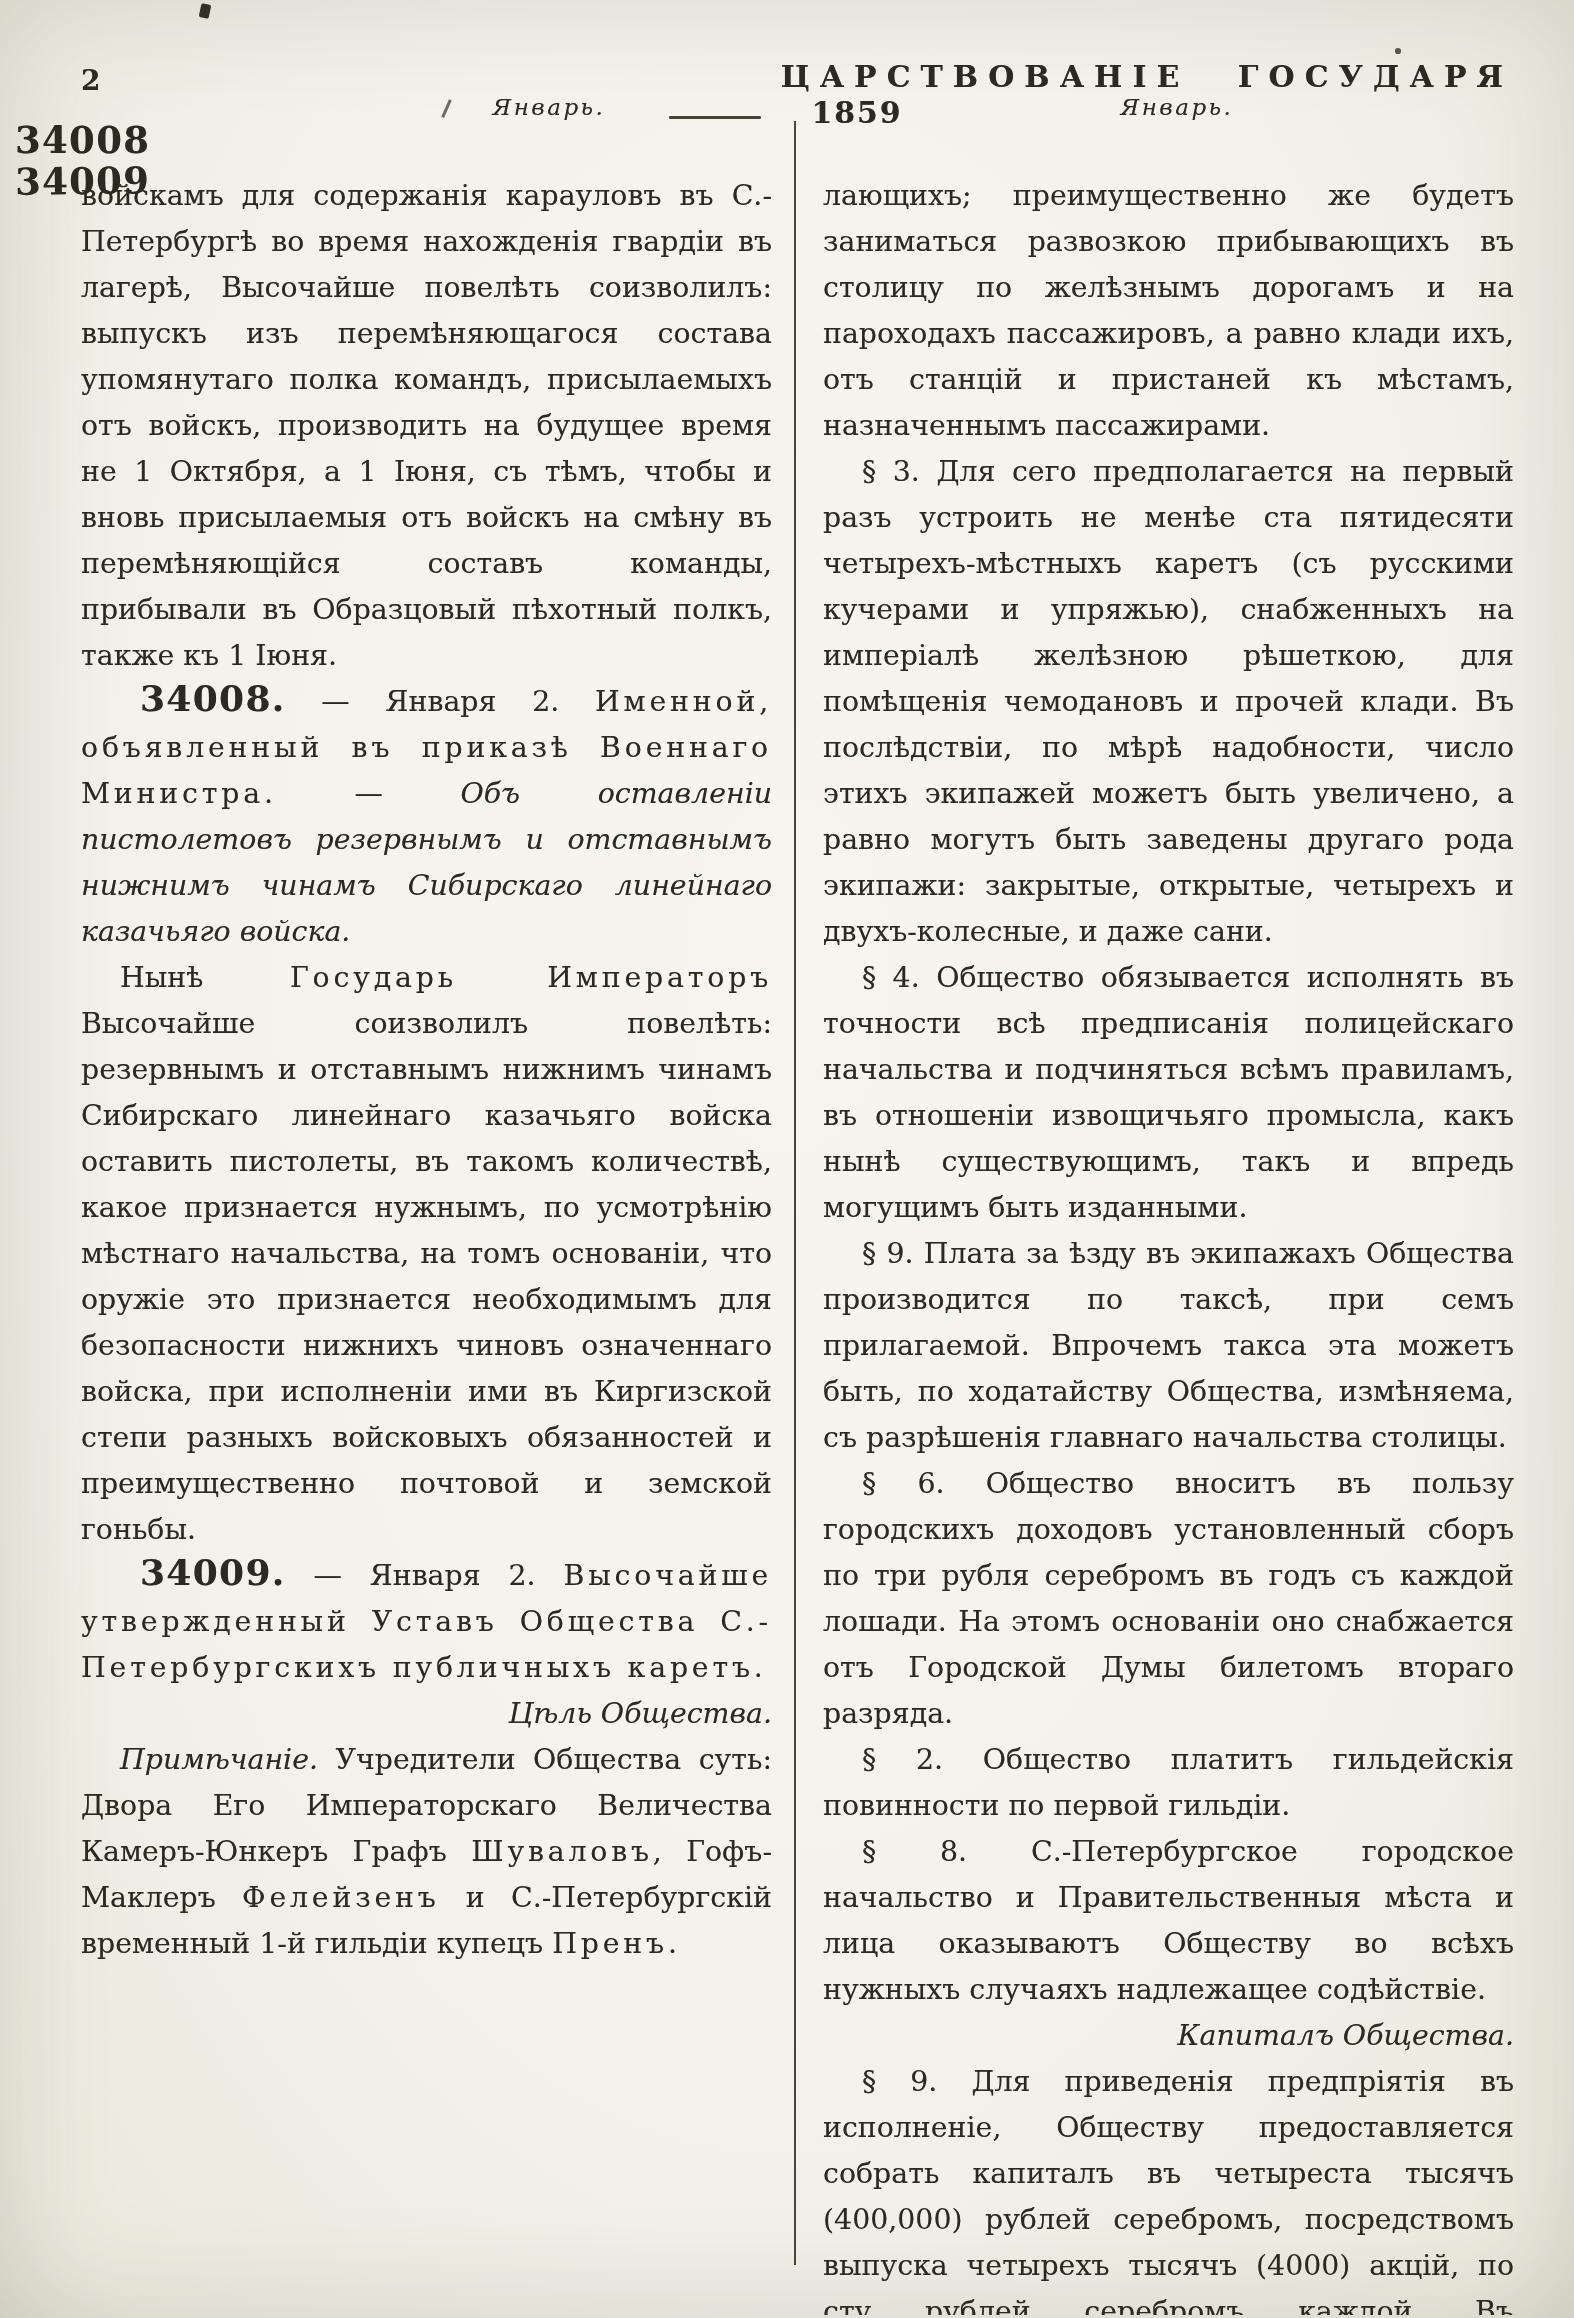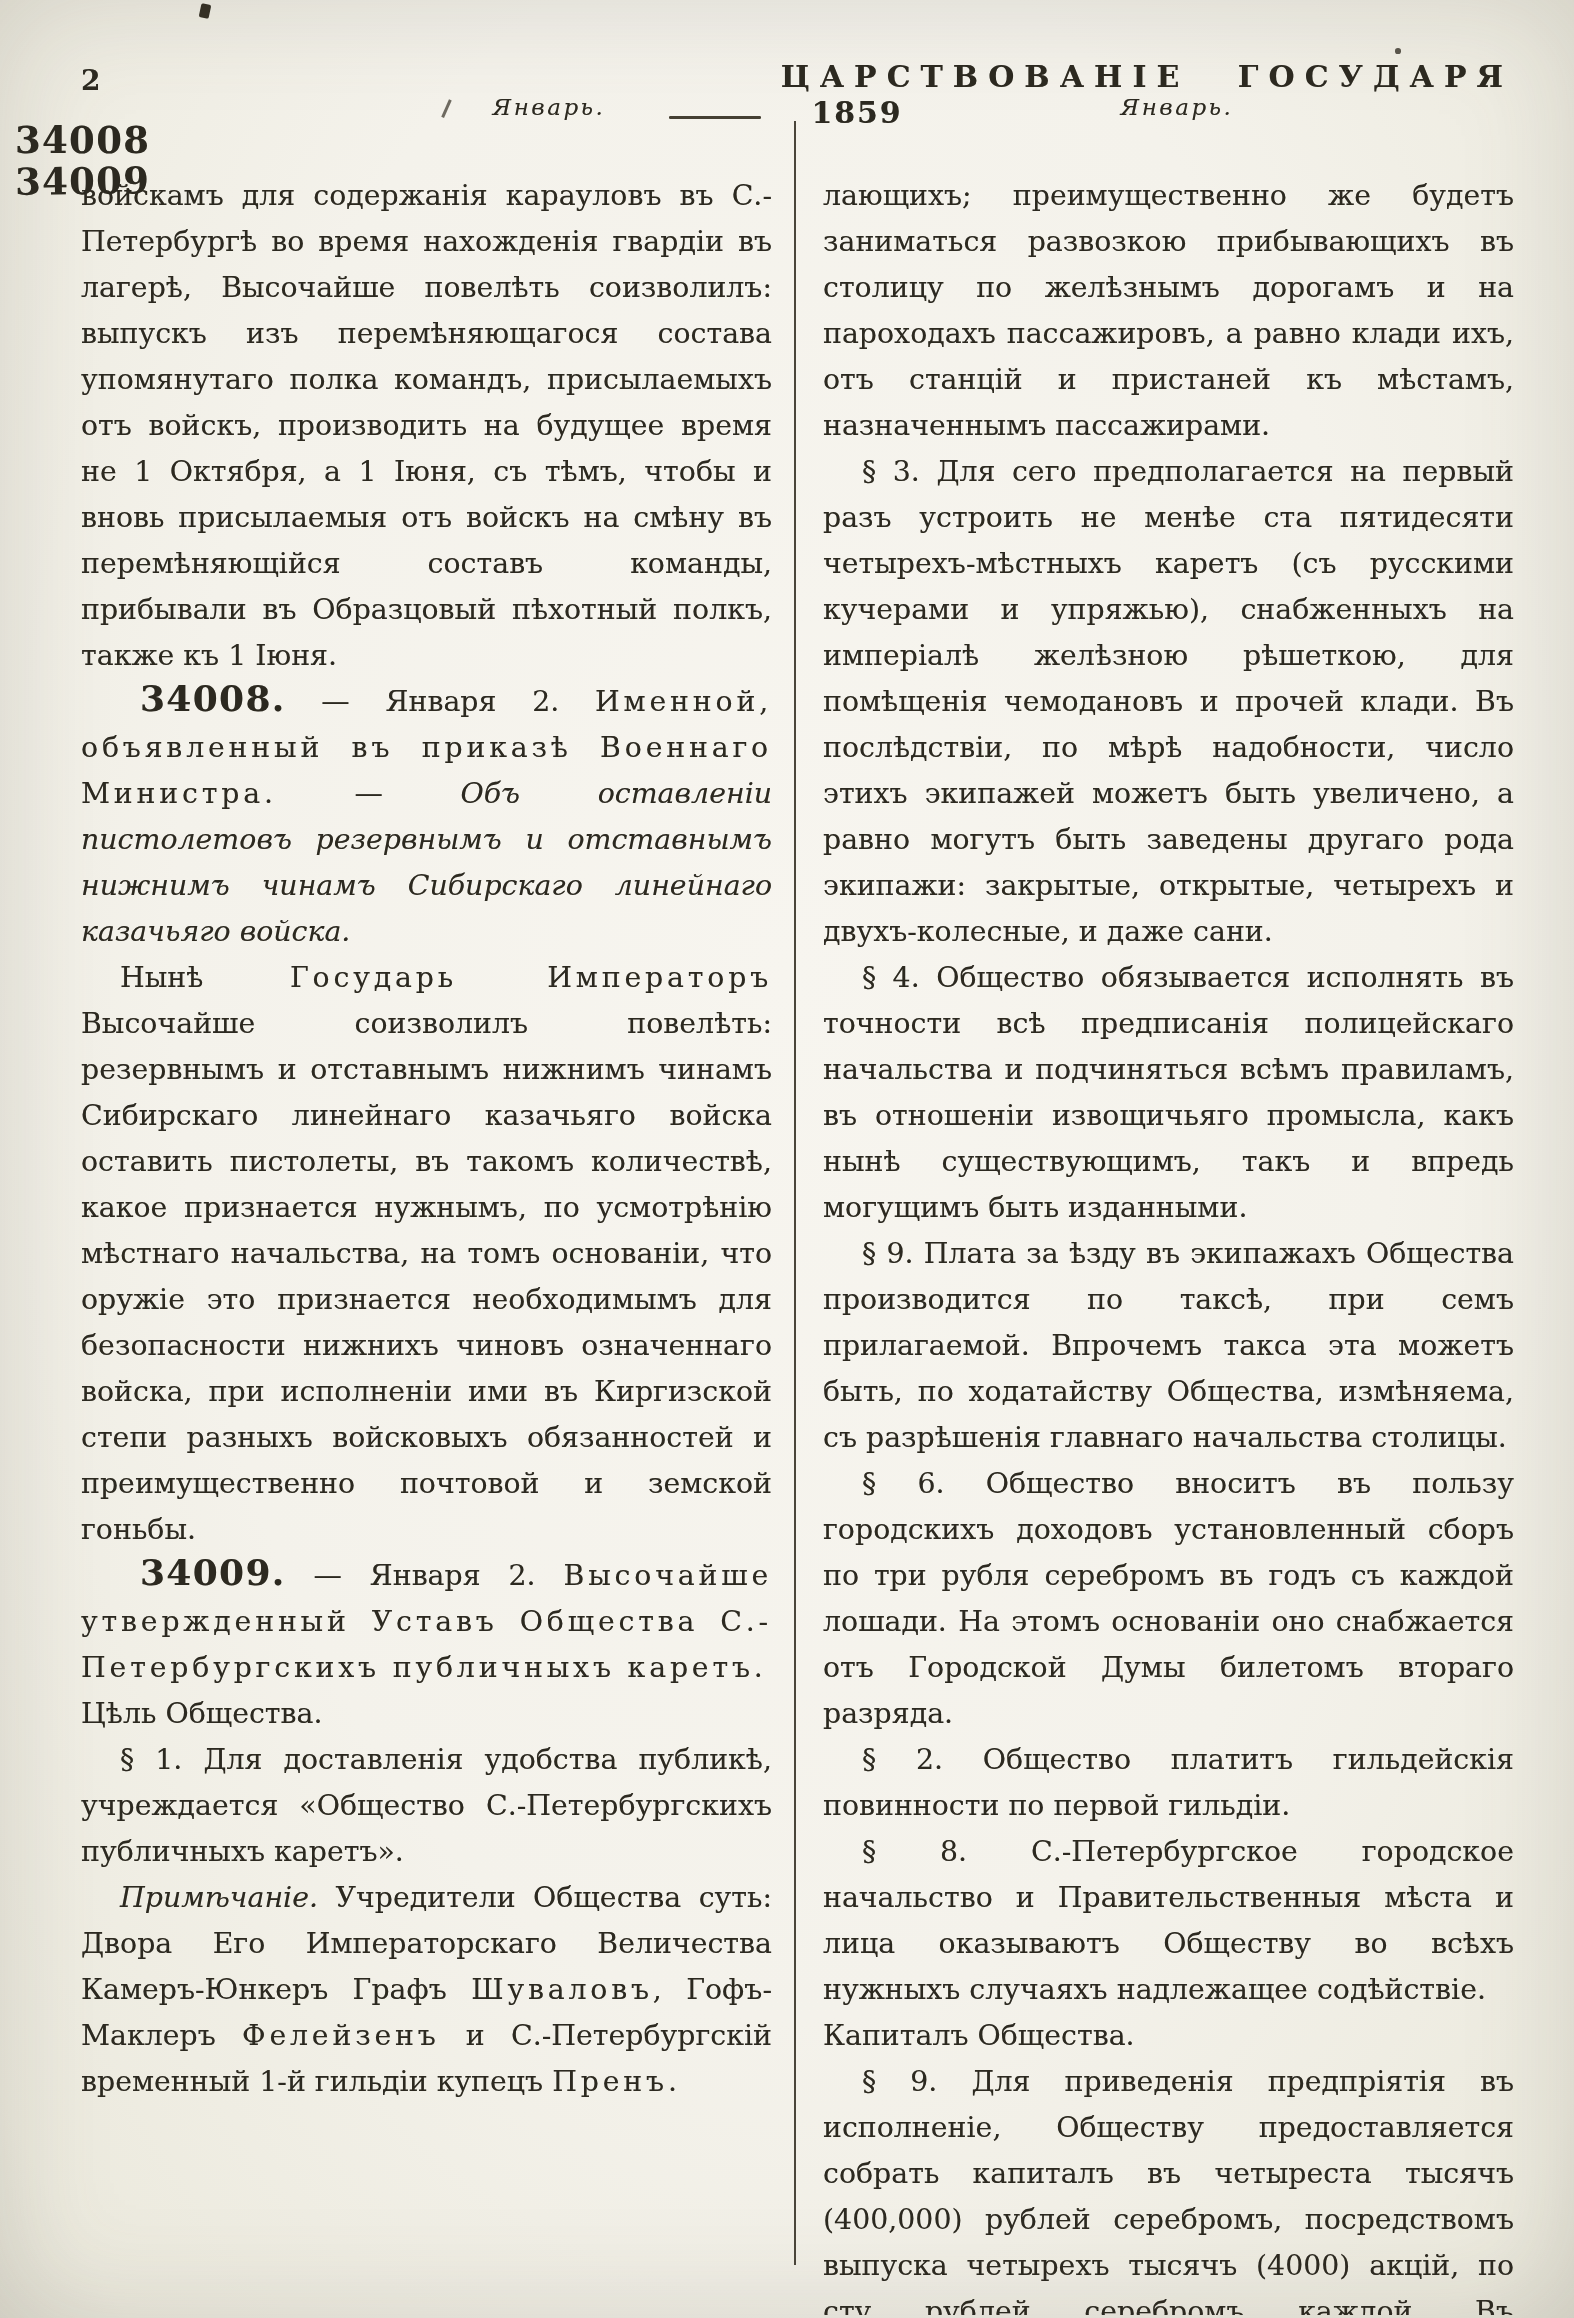--- a/index.html
+++ b/index.html
@@ -79,7 +79,7 @@
   .para { text-align: justify; }
   .para.indent { text-indent: 39px; }
   .para.entry  { text-indent: 59px; }
-  .para.center { text-align: left; text-indent: 0; }
+  .para.center { text-align: right; text-indent: 0; font-style: italic; }
 
   .seg-normal { }
   .seg-num    { font-size: 36px; font-weight: bold; line-height: 1; letter-spacing: 1.3px; }

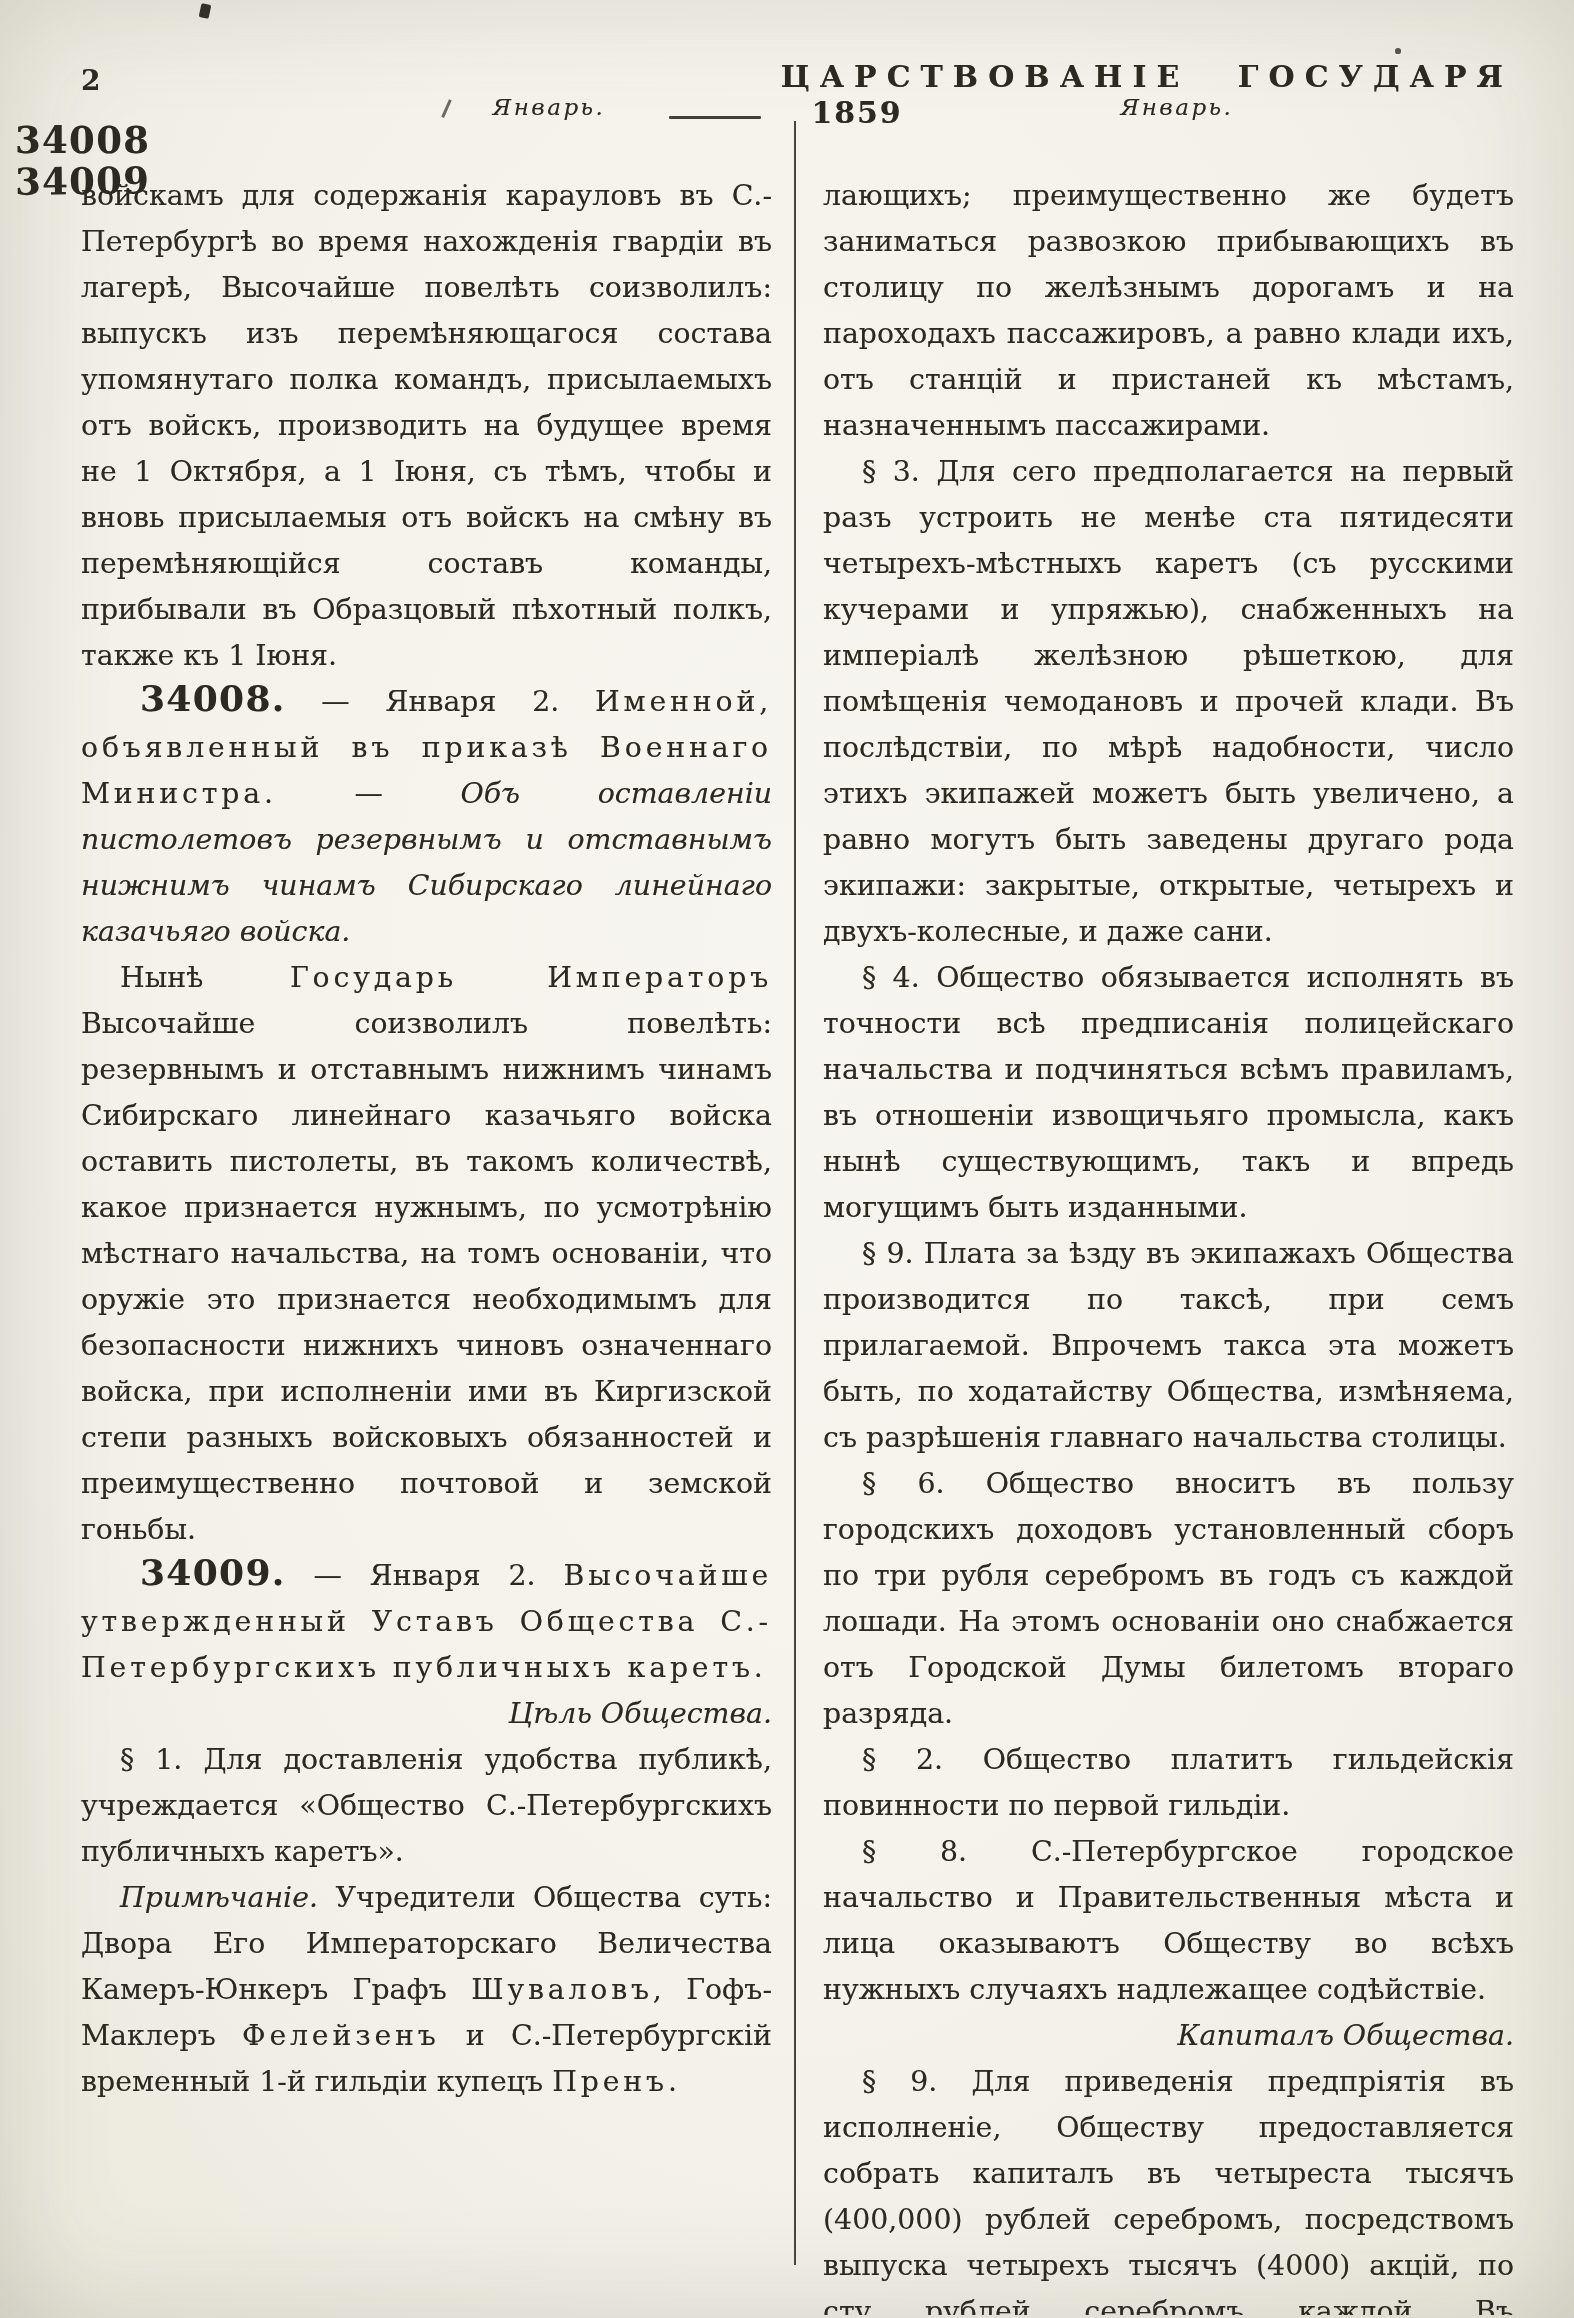--- a/index.html
+++ b/index.html
@@ -119,7 +119,6 @@
       <p class="para indent"><span class="seg-normal">Нынѣ </span><span class="seg-spaced">Государь Императоръ</span><span class="seg-normal"> Высочайше соизволилъ повелѣть: резервнымъ и отставнымъ нижнимъ чинамъ Сибирскаго линейнаго казачьяго войска оставить пистолеты, въ такомъ количествѣ, какое признается нужнымъ, по усмотрѣнію мѣстнаго начальства, на томъ основаніи, что оружіе это признается необходимымъ для безопасности нижнихъ чиновъ означеннаго войска, при исполненіи ими въ Киргизской степи разныхъ войсковыхъ обязанностей и преимущественно почтовой и земской гоньбы.</span></p>
       <p class="para entry"><span class="seg-num">34009.</span><span class="seg-normal"> — Января 2. </span><span class="seg-spaced">Высочайше утвержденный Уставъ Общества С.-Петербургскихъ публичныхъ каретъ.</span></p>
       <p class="para center"><span class="seg-normal">Цѣль Общества.</span></p>
-      <p class="para indent"><span class="seg-normal">§ 1. Для доставленія удобства публикѣ, учреждается «Общество С.-Петербургскихъ публичныхъ каретъ».</span></p>
       <p class="para indent"><span class="seg-italic">Примѣчаніе.</span><span class="seg-normal"> Учредители Общества суть: Двора Его Императорскаго Величества Камеръ-Юнкеръ Графъ </span><span class="seg-spaced">Шуваловъ</span><span class="seg-normal">, Гофъ-Маклеръ </span><span class="seg-spaced">Фелейзенъ</span><span class="seg-normal"> и С.-Петербургскій временный 1-й гильдіи купецъ </span><span class="seg-spaced">Пренъ</span><span class="seg-normal">.</span></p>
     </div>
   <div class="column col-right" id="col-right">

